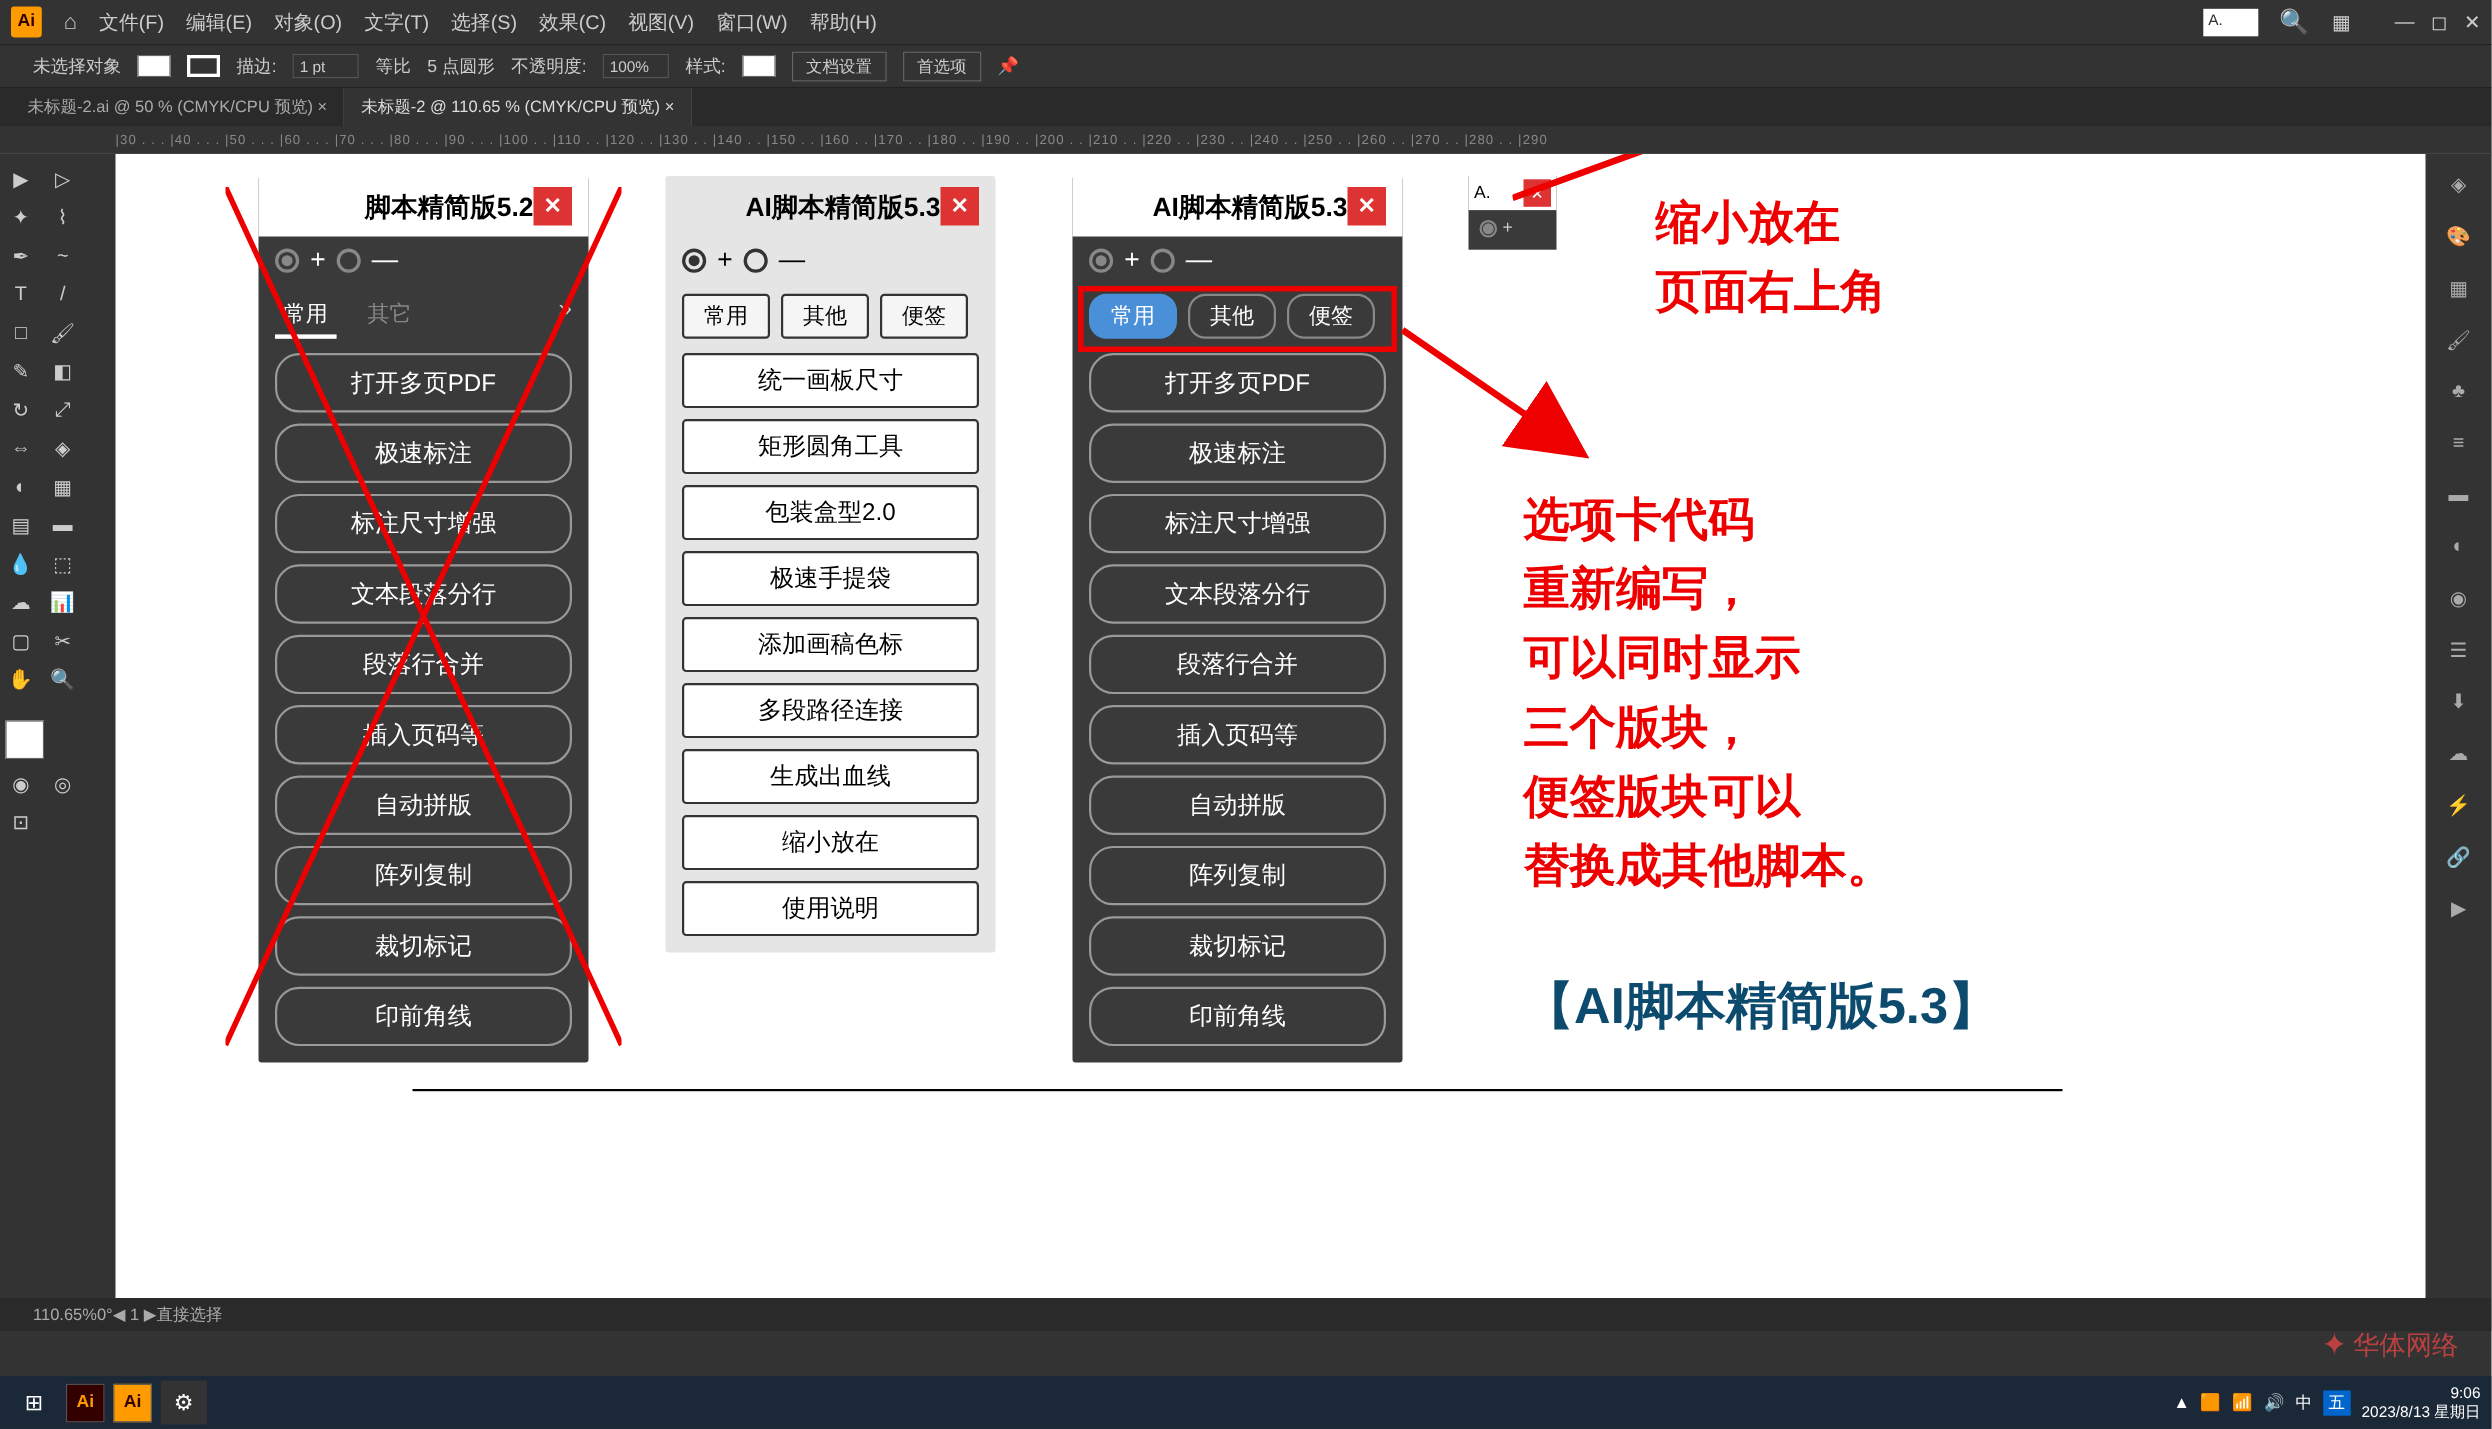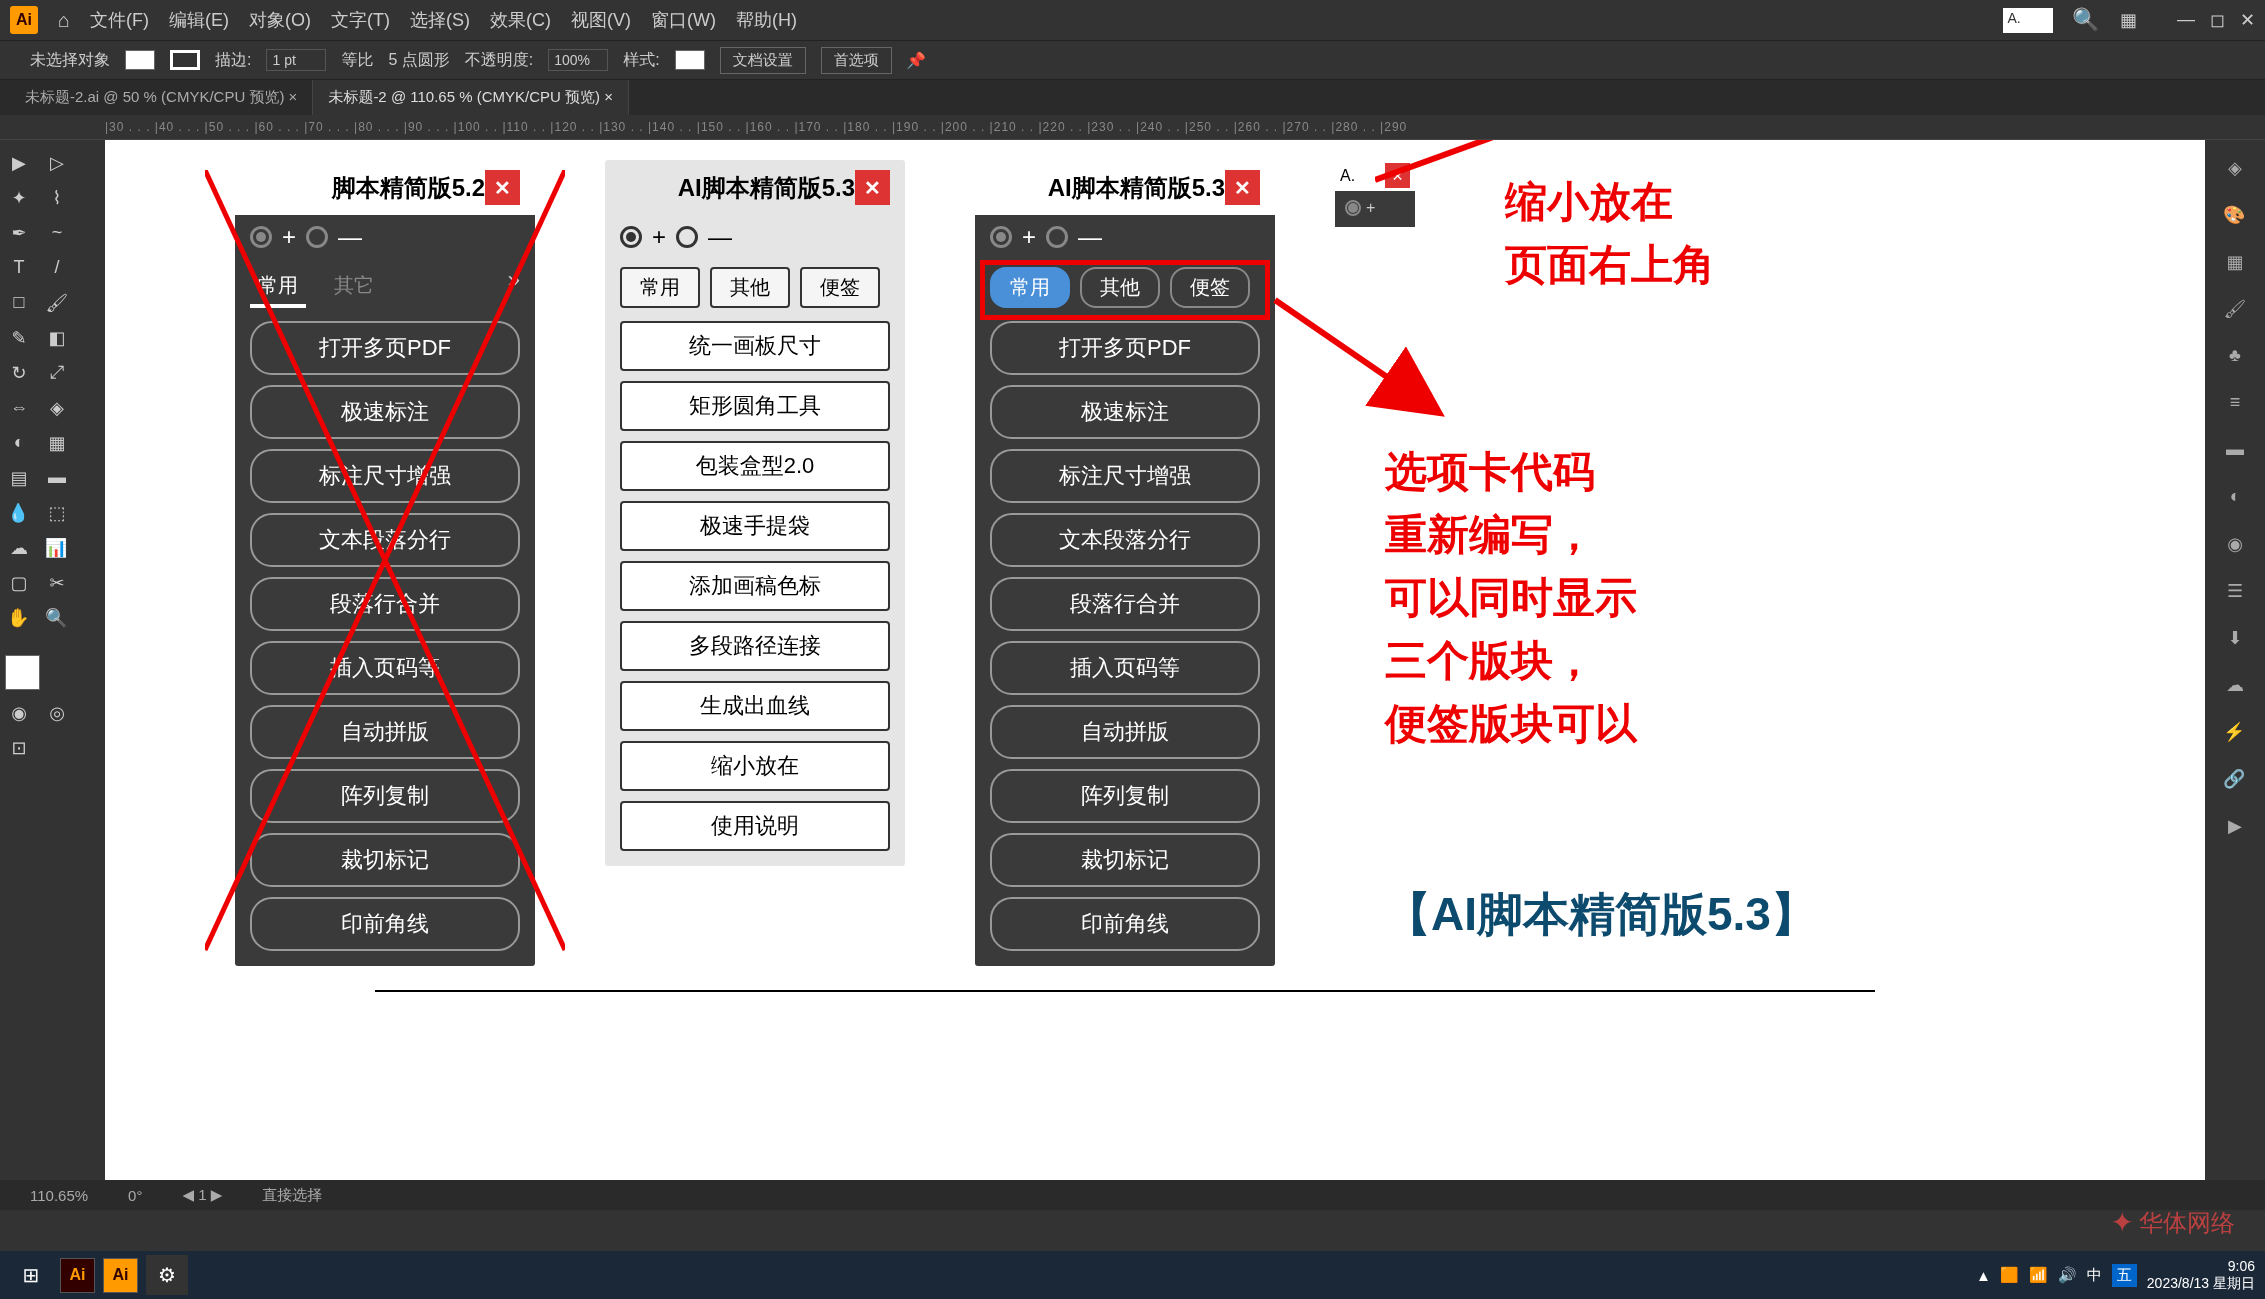--- a/index.html
+++ b/index.html
@@ -318,6 +318,7 @@
         <div>可以同时显示</div>
       <div>三个版块，</div>
         <div>便签版块可以</div>
+        <div>替换成其他脚本。</div>
     </div>
     <div class="annotation blue" style="left:1280px;top:740px;font-size:46px">【AI脚本精简版5.3】</div>
 

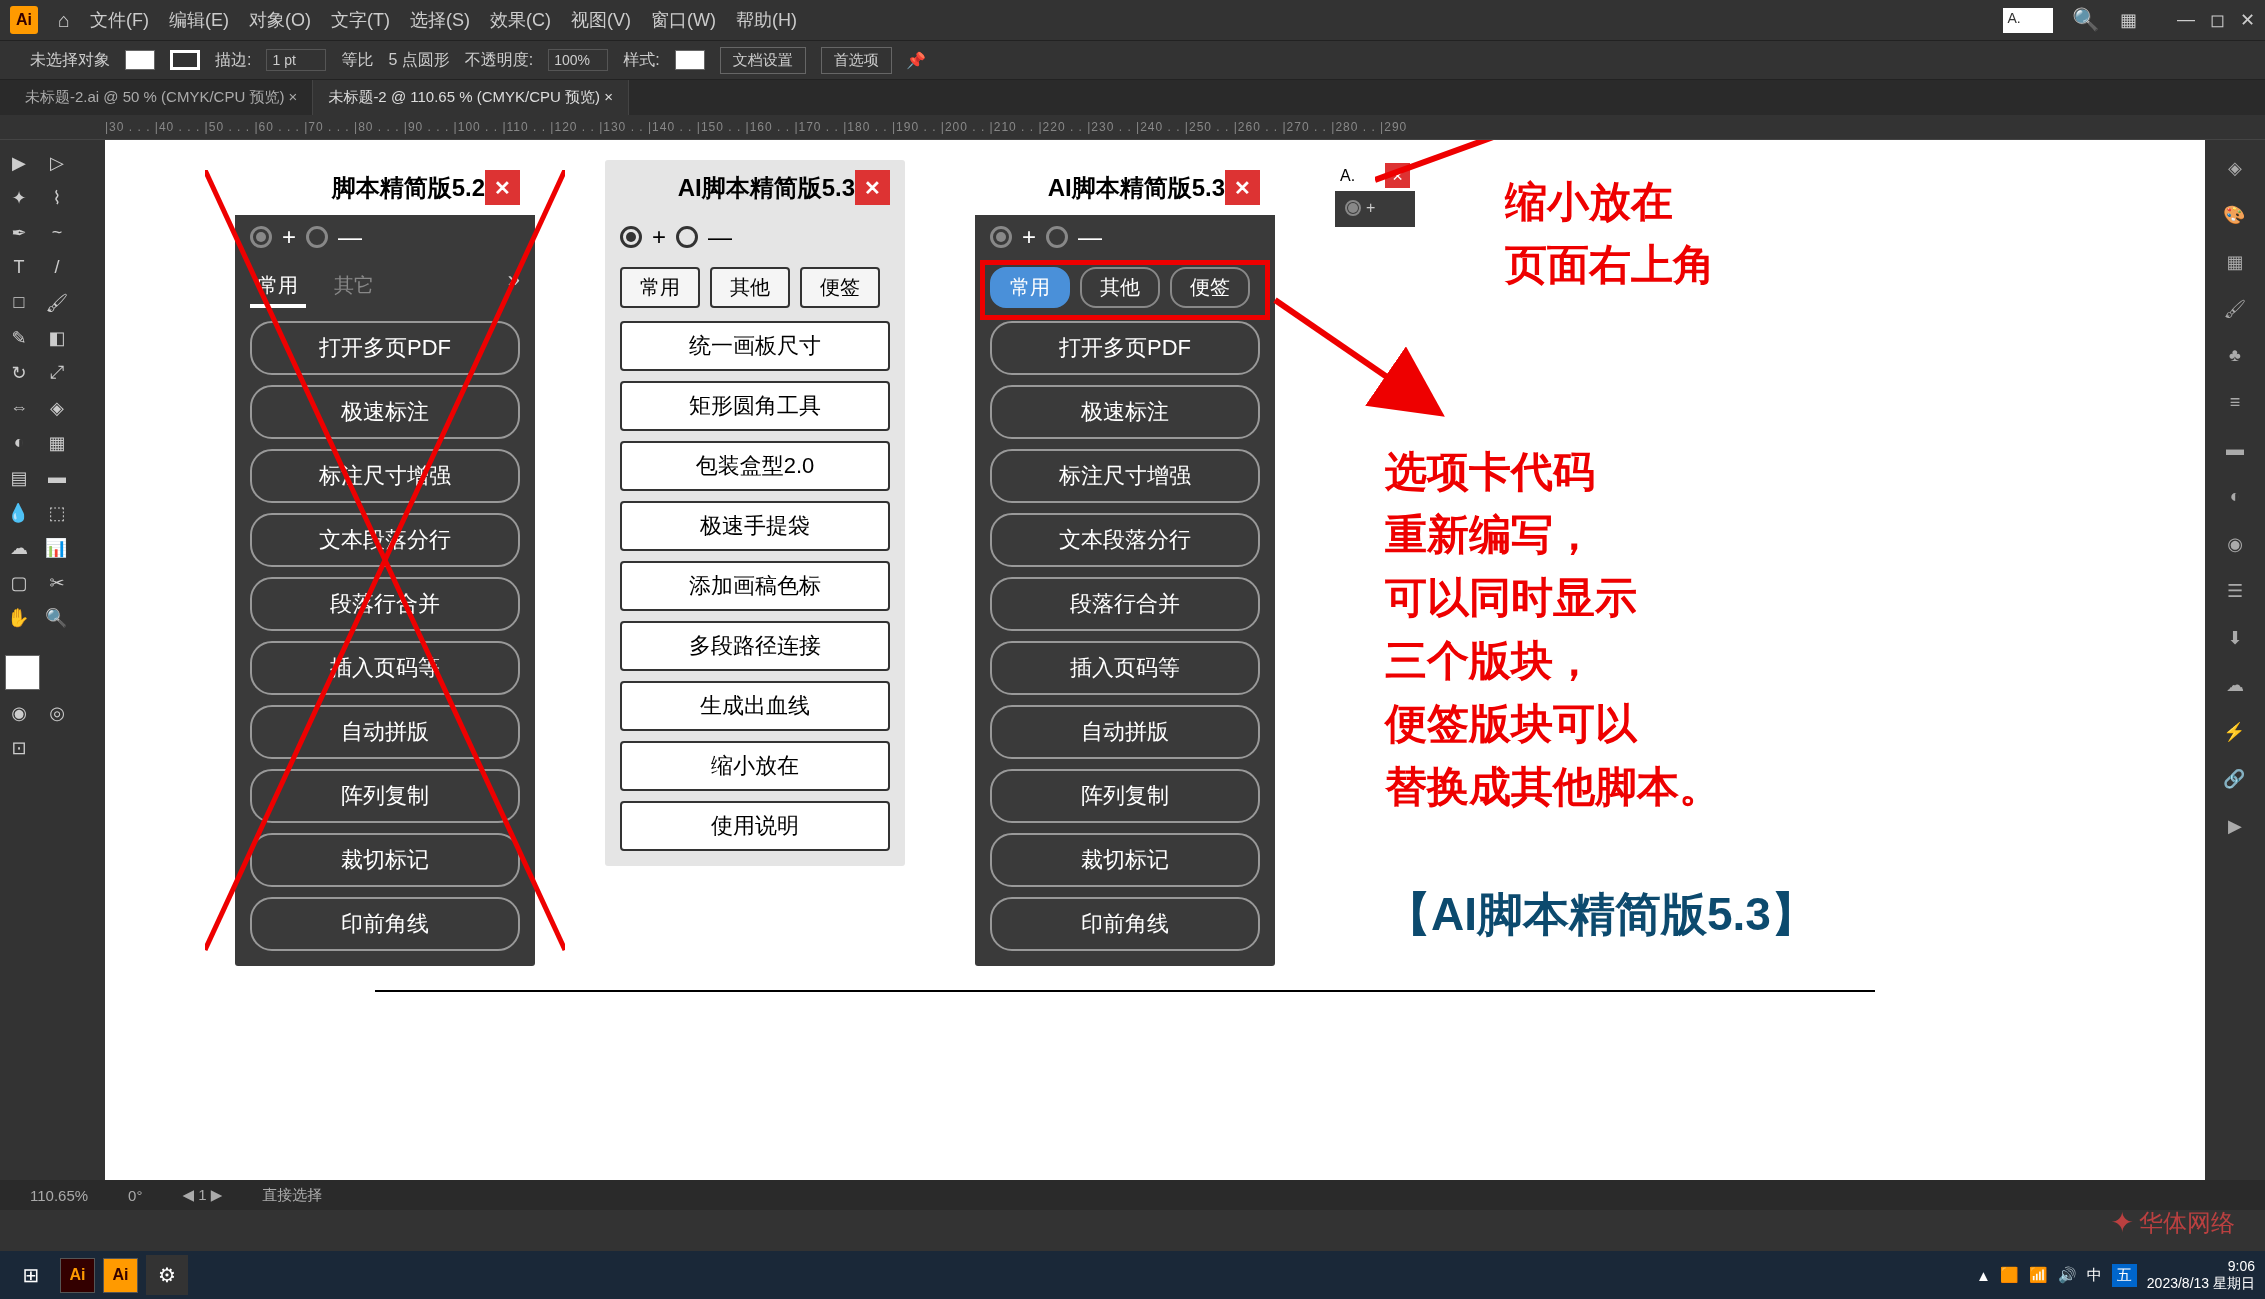--- a/index.html
+++ b/index.html
@@ -51,7 +51,7 @@
 .annotation.blue{color:#0c4a6e}
 .arrow{position:absolute;pointer-events:none}
 .red-box{position:absolute;border:5px solid #e00;pointer-events:none}
-.statusbar{height:30px;background:#2a2a2a;color:#aaa;font-size:15px;display:flex;align-items:center;padding:0 30px;gap:40px}
+.statusbar{height:30px;background:#2a2a2a;color:#aaa;font-size:15px;display:flex;align-items:center;padding:0 30px;}
 .taskbar{height:48px;background:#1a2838;display:flex;align-items:center;padding:0 10px;gap:8px;position:absolute;bottom:0;width:100%}
 .tb-icon{width:42px;height:40px;display:flex;align-items:center;justify-content:center;font-size:20px;color:#fff}
 .tb-ai{background:#330000;color:#ff9a00;font-weight:bold;border:1px solid #555;width:35px;height:35px;font-size:16px}

